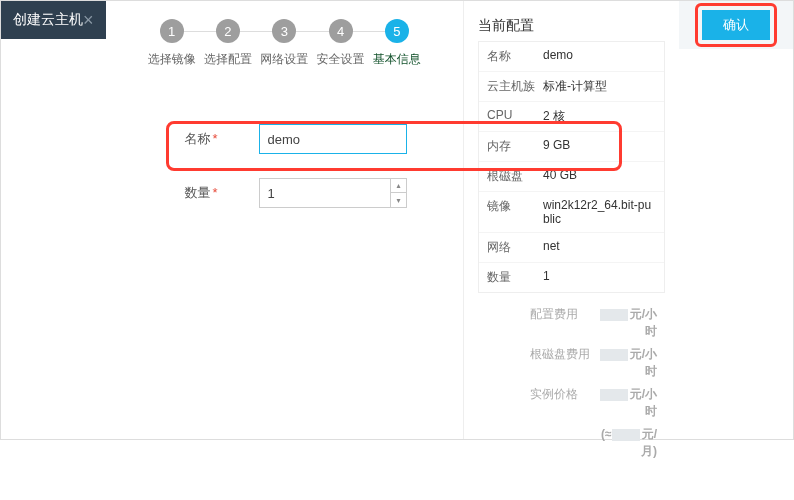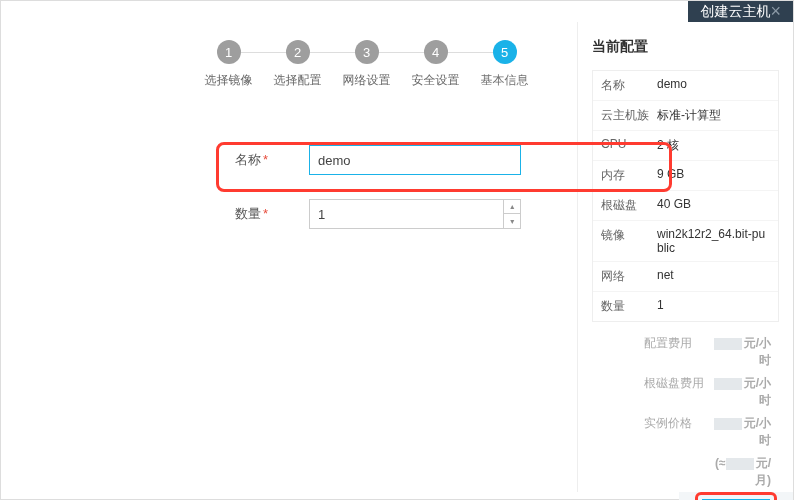--- a/index.html
+++ b/index.html
@@ -5,7 +5,7 @@
   * { box-sizing: border-box; margin: 0; padding: 0; font-family: "Helvetica Neue", Arial, "PingFang SC", "Microsoft YaHei", sans-serif; }
   html, body { width: 794px; height: 500px; background: #fff; overflow: hidden; }
 
-  .dialog { width: 794px; height: 500px; display: flex; flex-direction: column; border: 1px solid #ddd; align-items: flex-end; }
+  .dialog { width: 794px; height: 440px; display: flex; border: 1px solid #ddd; }
 
   .title-bar { height: 38px; background: #2f4050; color: #fff; display: flex; align-items: center; padding: 0 12px; font-size: 14px; }
   .title-bar .spacer { flex: 1; }

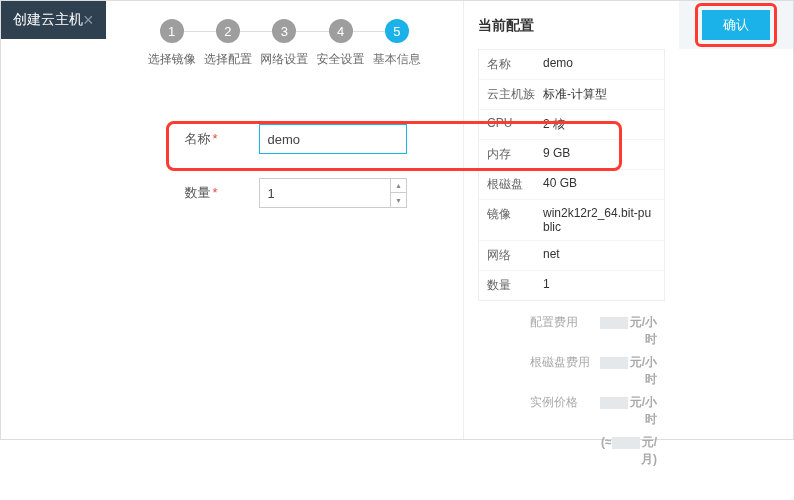--- a/index.html
+++ b/index.html
@@ -39,7 +39,7 @@
   .highlight-box { position: absolute; border: 3px solid #ff3b30; border-radius: 8px; pointer-events: none; }
 
   .side { width: 216px; border-left: 1px solid #eee; padding: 16px 14px 0 14px; font-size: 12px; color: #555; display: flex; flex-direction: column; }
-  .side h3 { font-size: 14px; font-weight: 700; color: #333; margin-bottom: 14px; }
+  .side h3 { font-size: 14px; font-weight: 400; color: #333; margin-bottom: 6px; }
   .cfg-box { border: 1px solid #eee; }
   .cfg-row { display: flex; padding: 6px 8px; }
   .cfg-row:not(:last-child) { border-bottom: 1px solid #f4f4f4; }

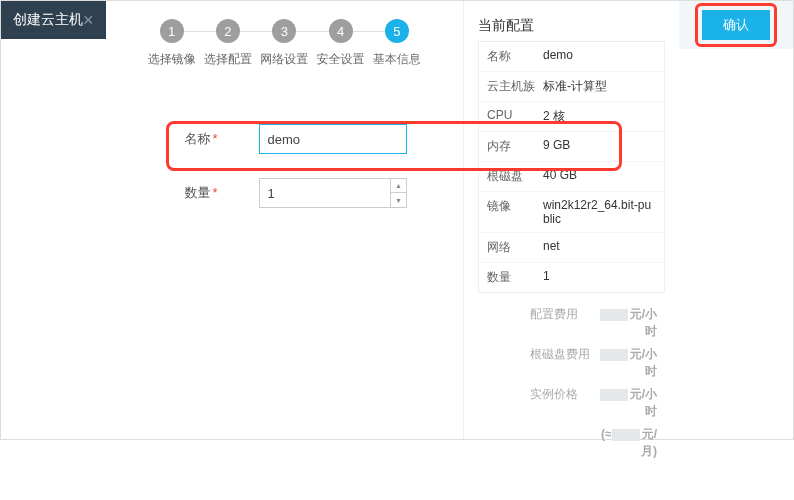--- a/index.html
+++ b/index.html
@@ -20,7 +20,7 @@
   .step .circle { width: 24px; height: 24px; border-radius: 50%; background: #9e9e9e; color: #fff; display: flex; align-items: center; justify-content: center; font-size: 13px; font-weight: 500; z-index: 1; }
   .step.active .circle { background: #1ab2e8; }
   .step .label { margin-top: 8px; font-size: 12px; color: #666; }
-  .step.active .label { color: #737373; }
+  .step.active .label { color: #14532d; }
   .step:not(:last-child)::after { content: ""; position: absolute; top: 12px; left: 50%; width: 100%; height: 1px; background: #ddd; z-index: 0; }
 
   .form { margin-top: 56px; padding: 0 24px; }

